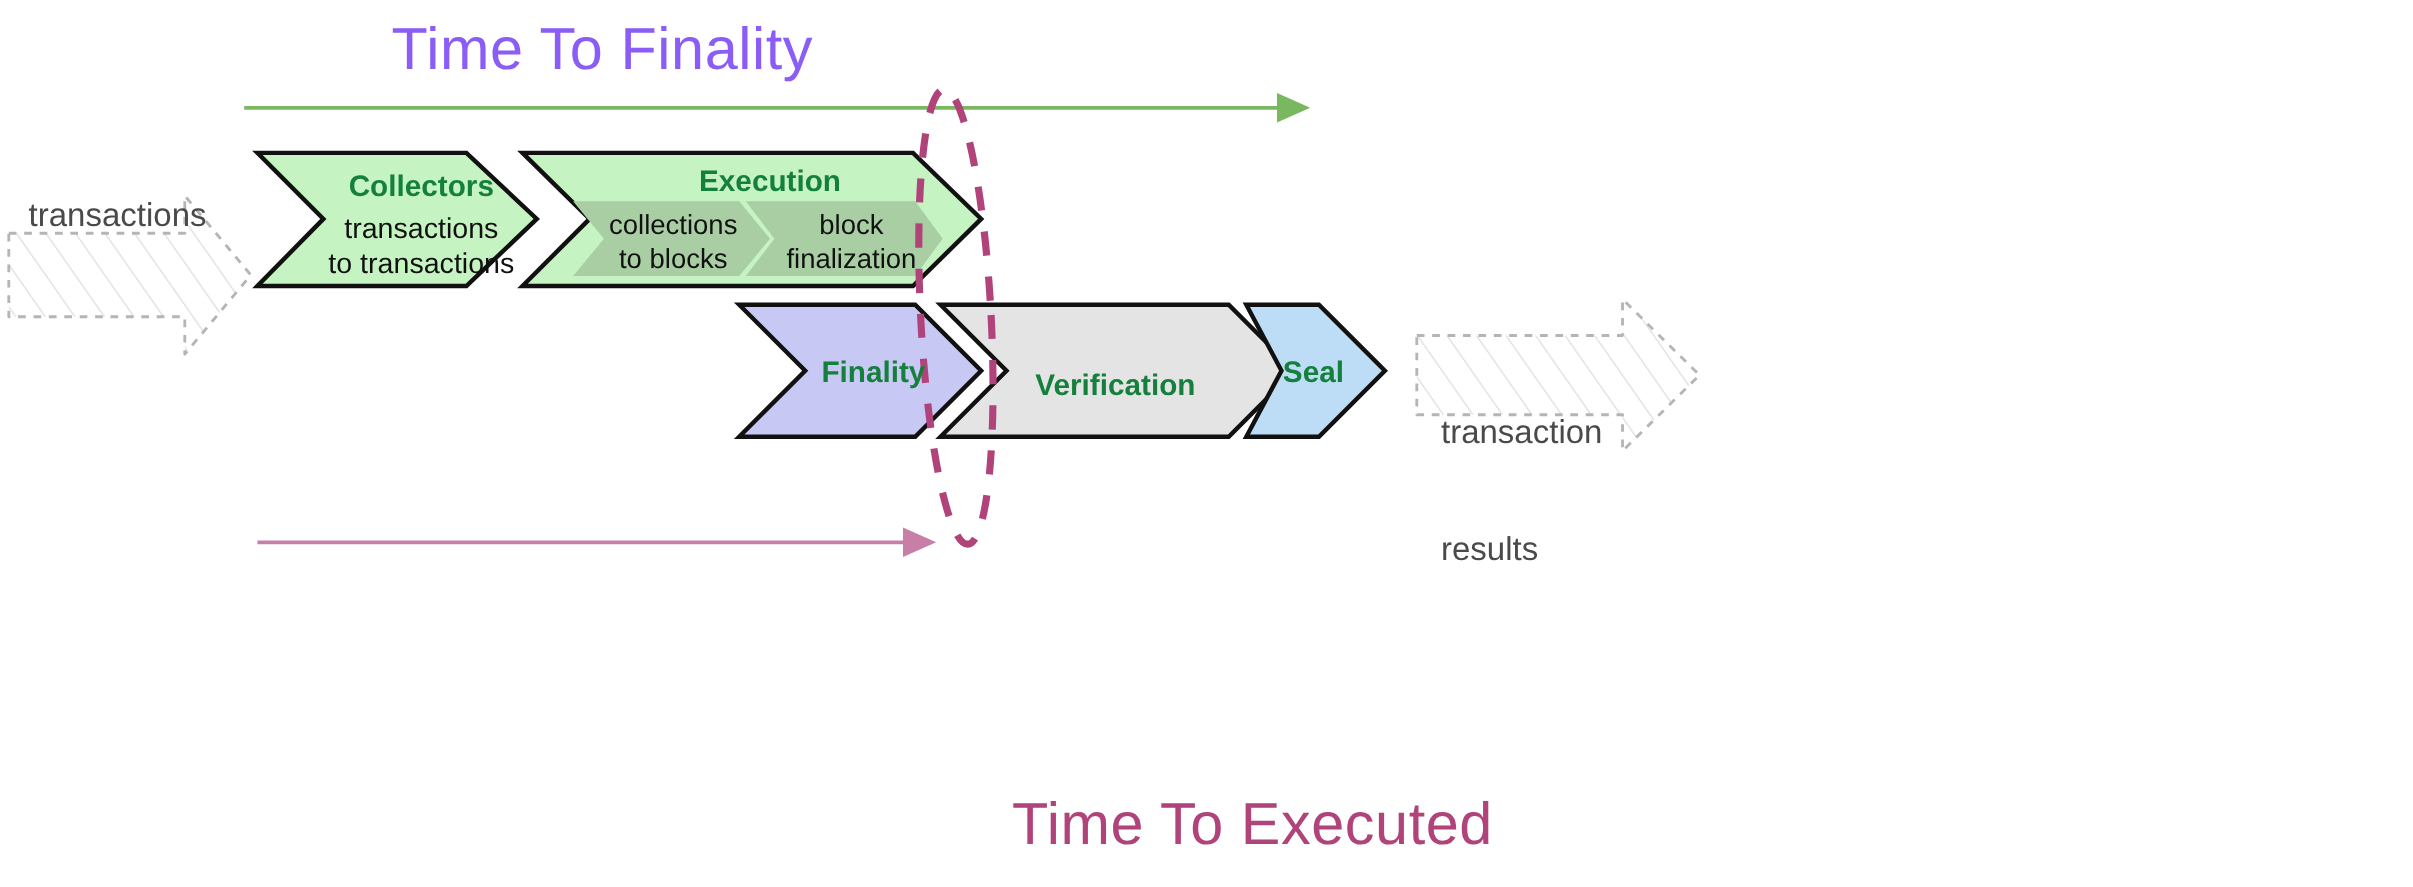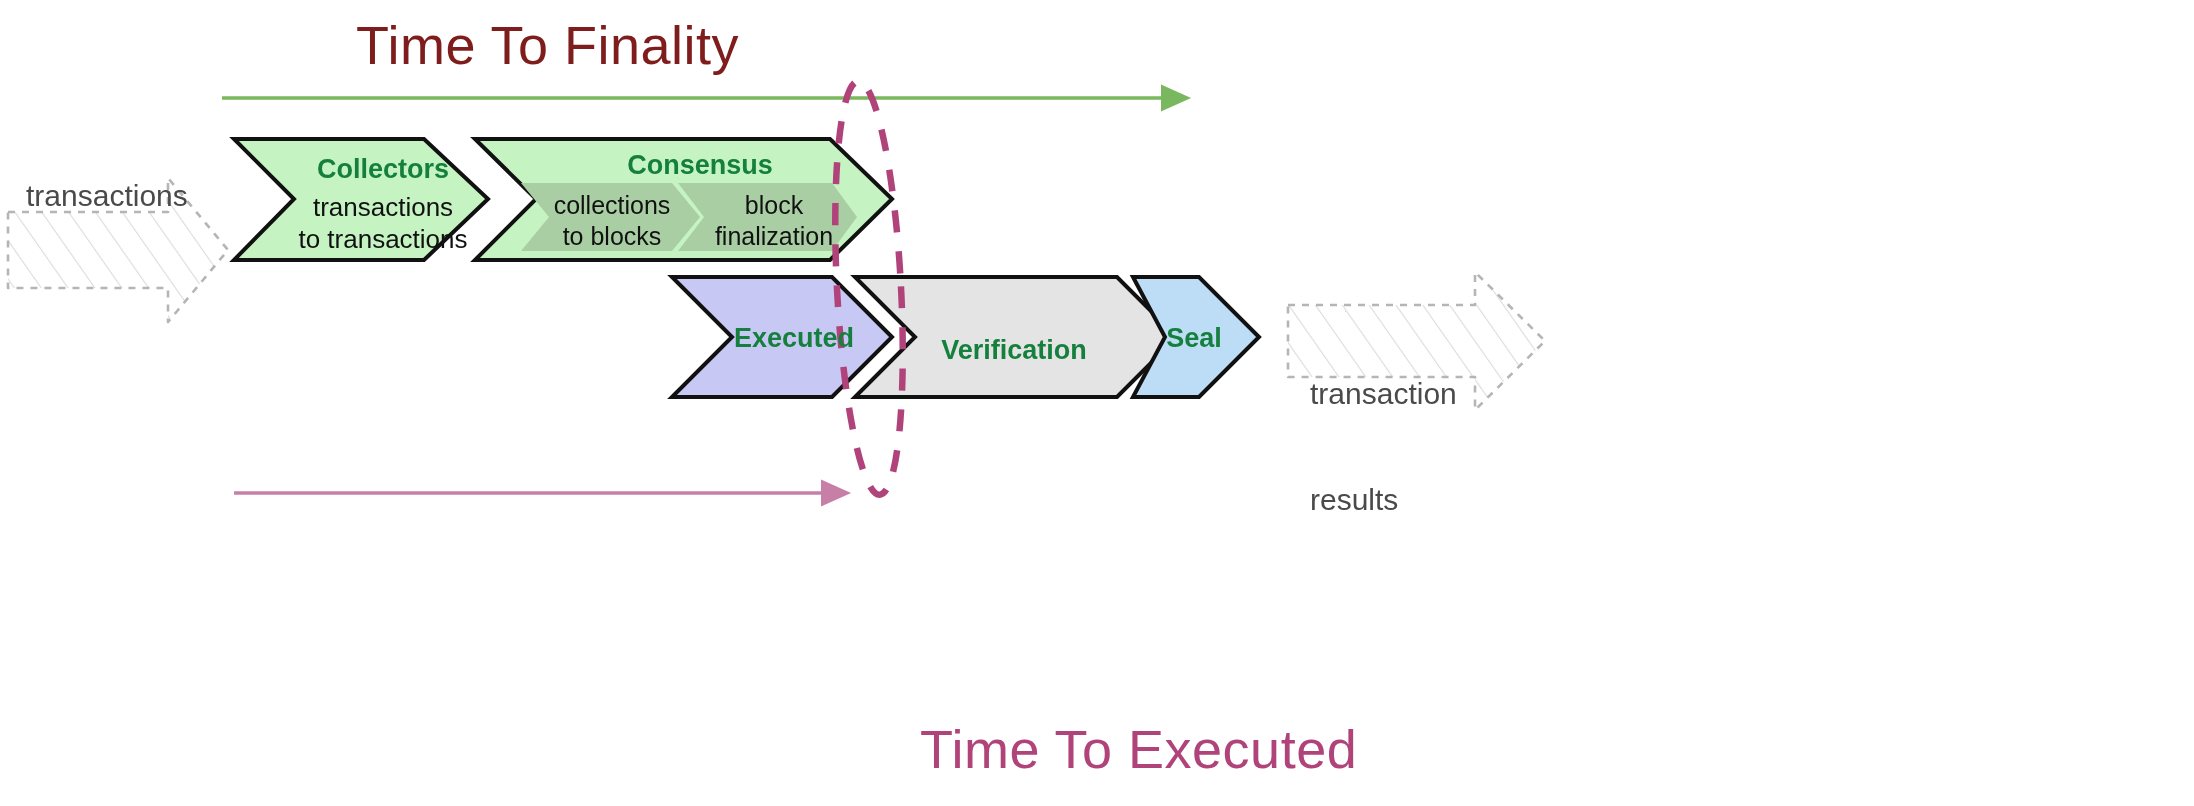--- a/index.html
+++ b/index.html
@@ -30,7 +30,7 @@
     pointer-events: none;
   }
   .title-green {
-    color: #7f1d1d;
+    color: #8b5cf6;
     font-size: 54px;
     font-weight: 400;
     letter-spacing: 0.5px;

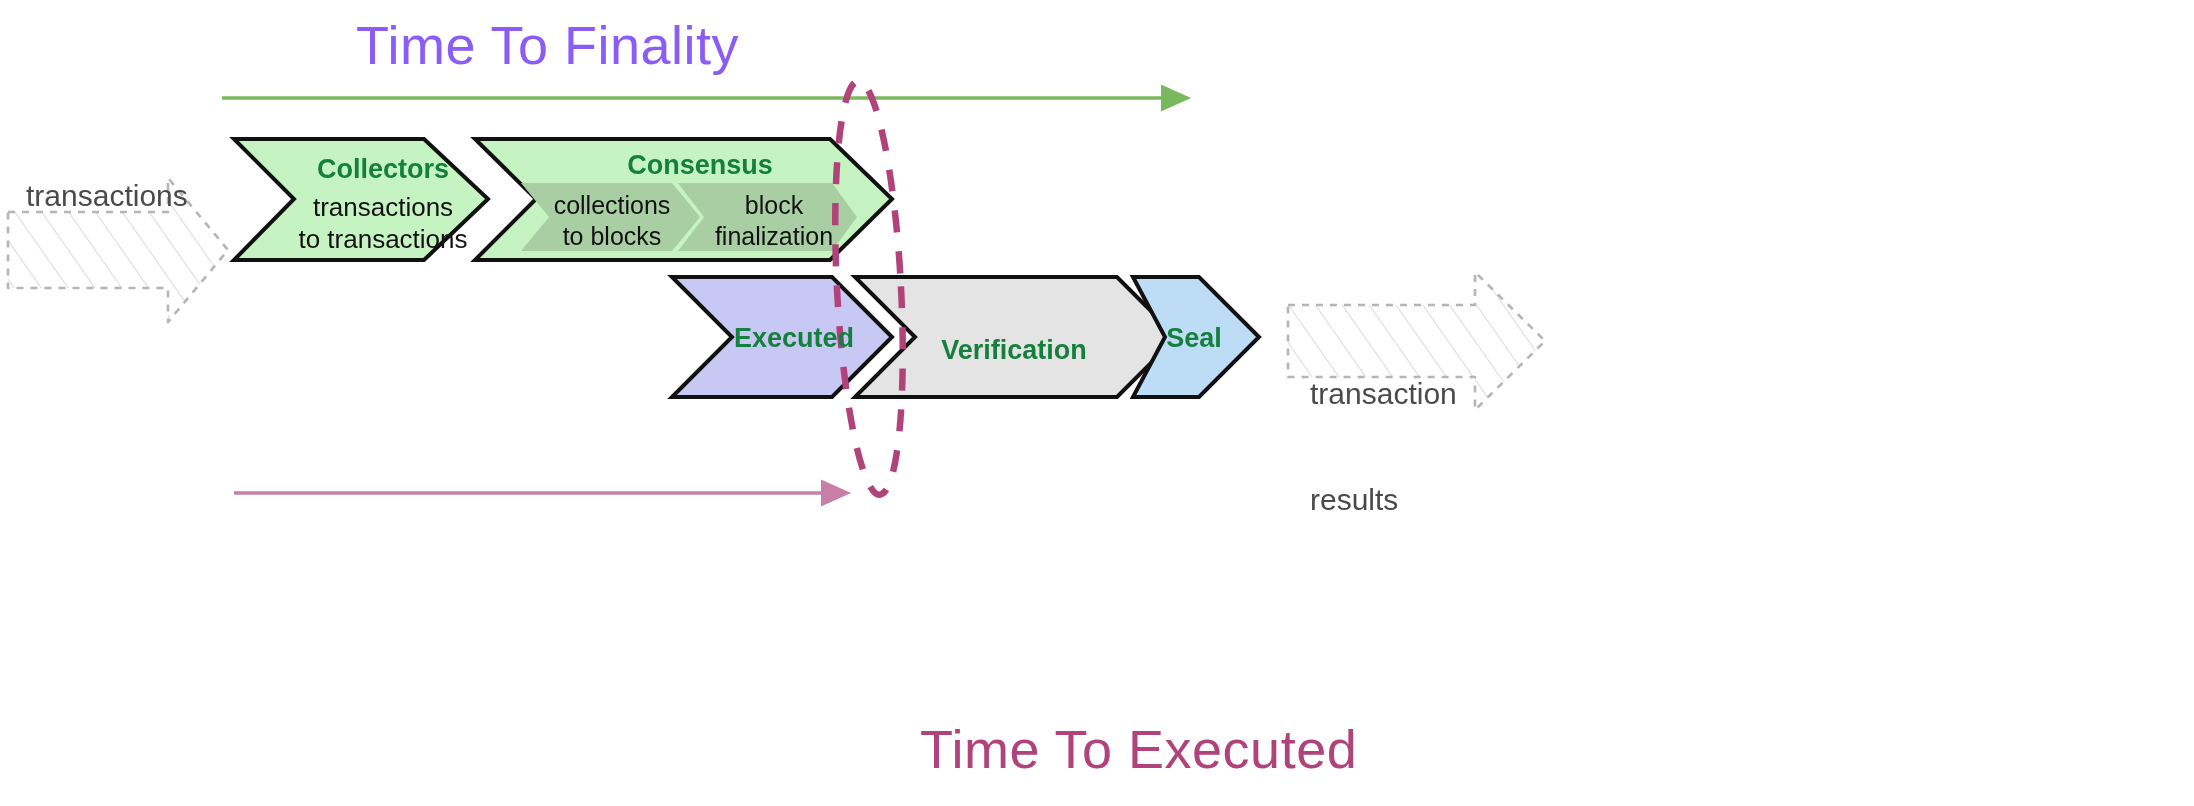--- a/index.html
+++ b/index.html
@@ -166,7 +166,7 @@
   </div>
 
   <div class="chev-text" style="left:570px; top:150px; width:260px;">
-    <div class="stage-head">Consensus</div>
+    <div class="stage-head">Execution</div>
   </div>
 
   <div class="chev-text" style="left:690px; top:190px; width:168px;">

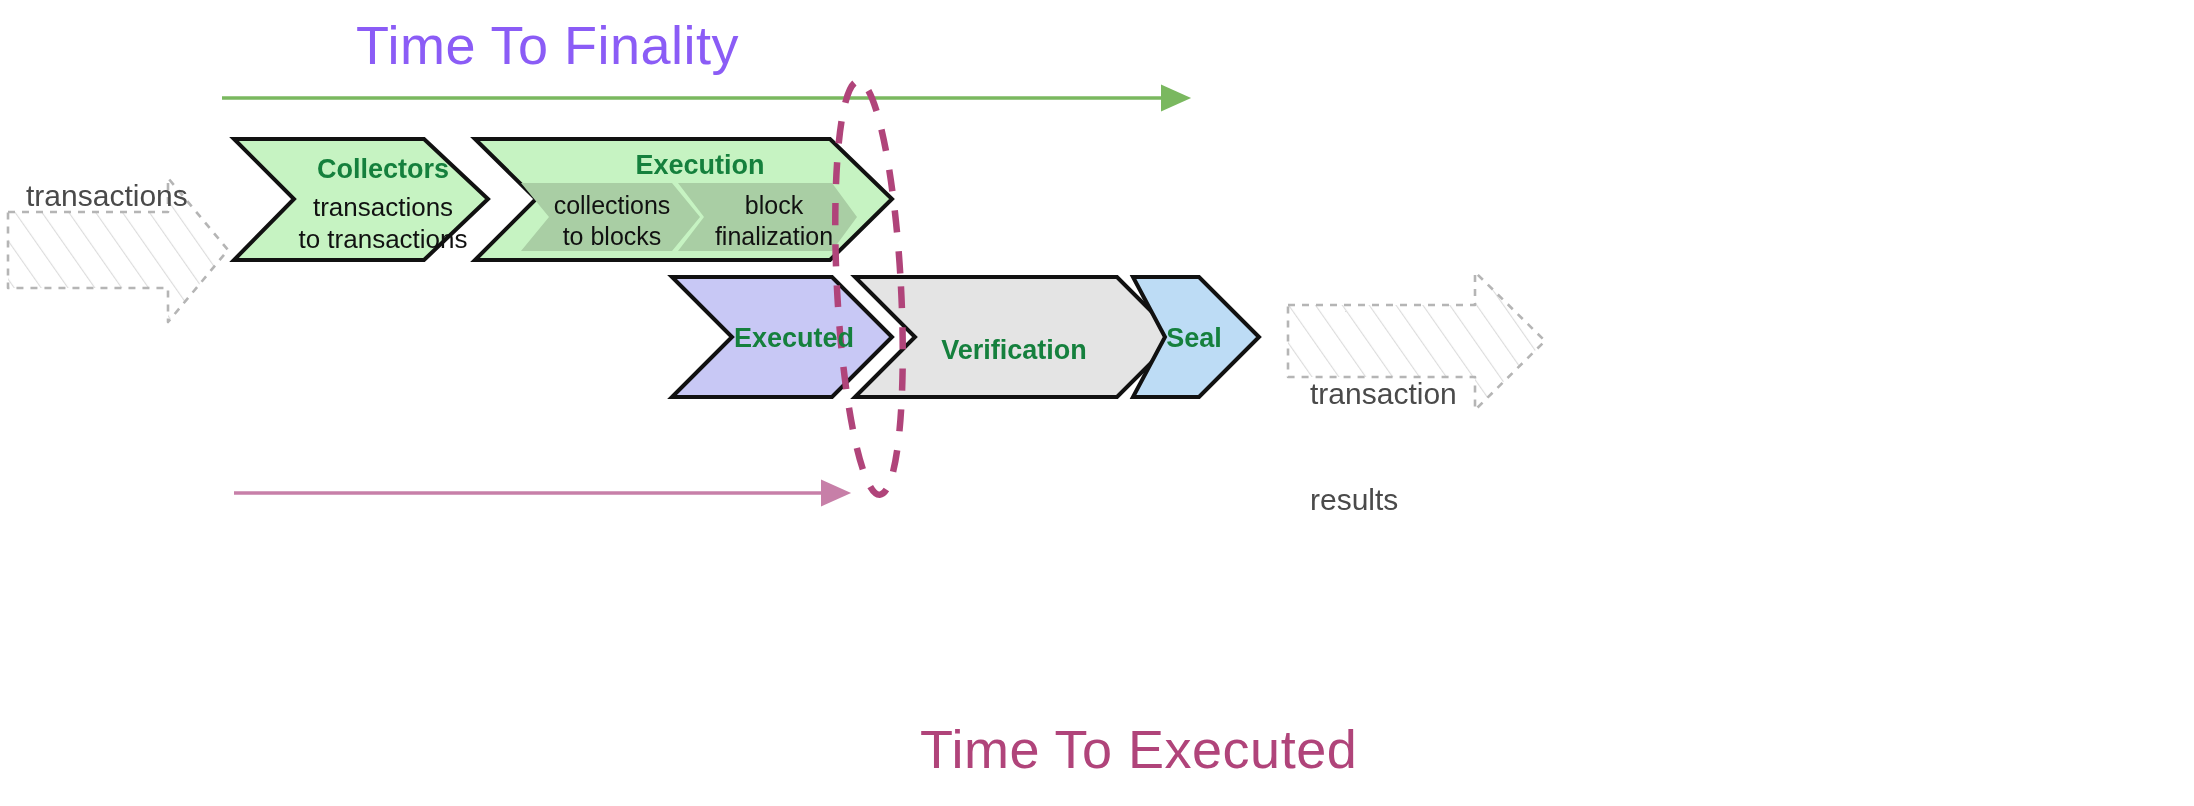--- a/index.html
+++ b/index.html
@@ -179,7 +179,7 @@
     <div class="sub-chev-text">to blocks</div>
   </div>
 
-  <div class="chev-text stage-head" style="left:720px; top:323px; width:148px;">Executed</div>
+  <div class="chev-text stage-head" style="left:720px; top:323px; width:148px;">Finality</div>
 
   <div class="chev-text stage-head" style="left:908px; top:335px; width:212px;">Verification</div>
 

